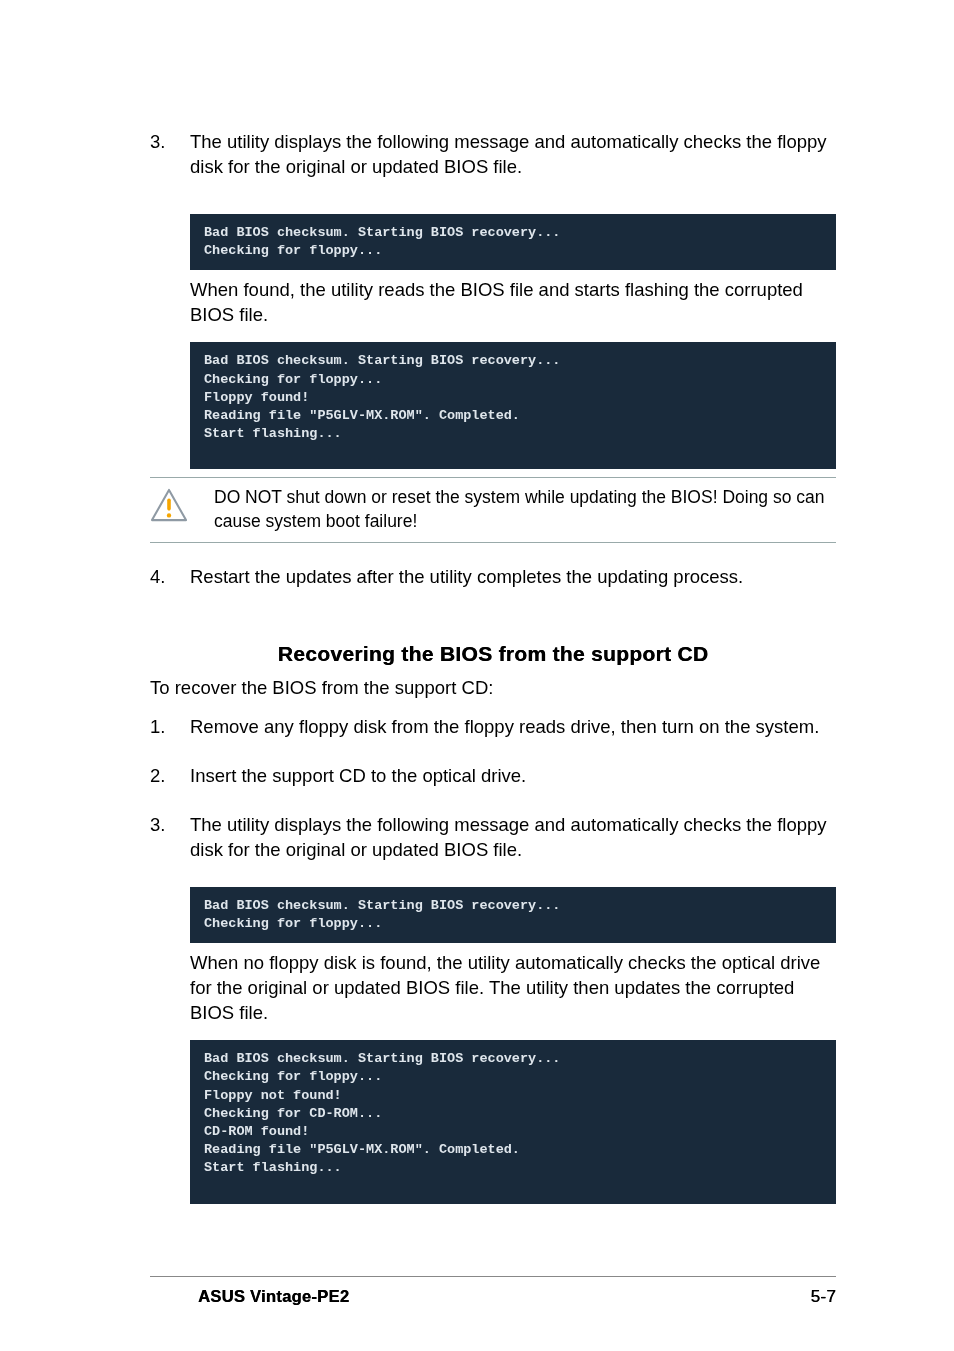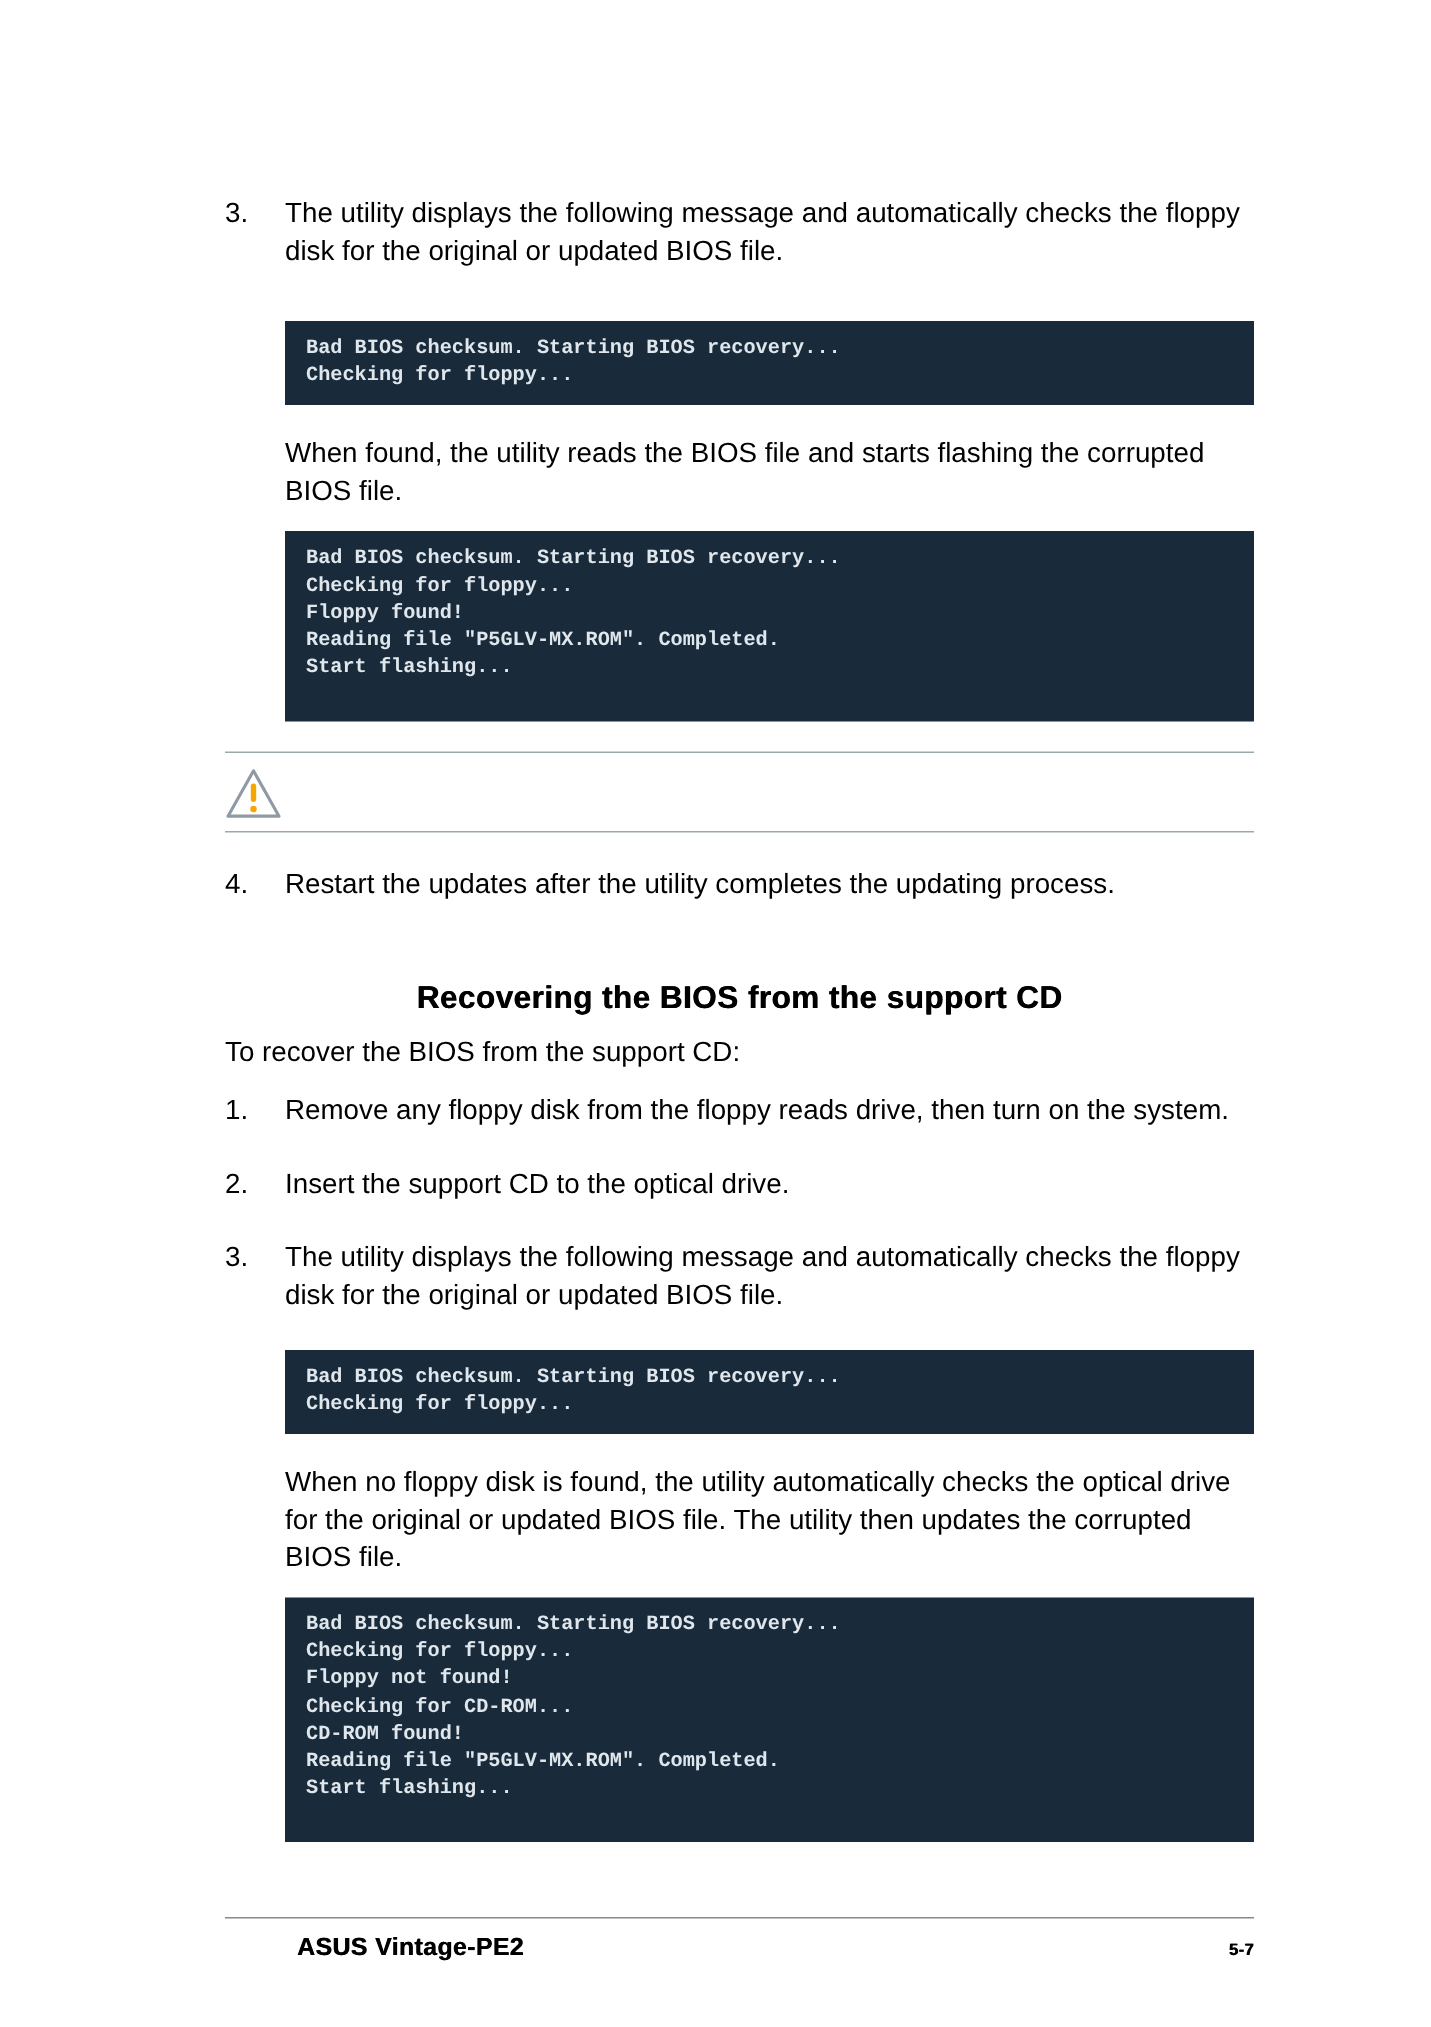--- a/index.html
+++ b/index.html
@@ -24,7 +24,7 @@
     font-size: 13.5px;
     line-height: 1.35;
     padding: 10px 14px;
-    margin: 6px 0 20px 40px;
+    margin: 6px 0 8px 40px;
     white-space: pre;
   }
   .indent-para { margin-left: 40px; margin-bottom: 14px; margin-top: 6px; }

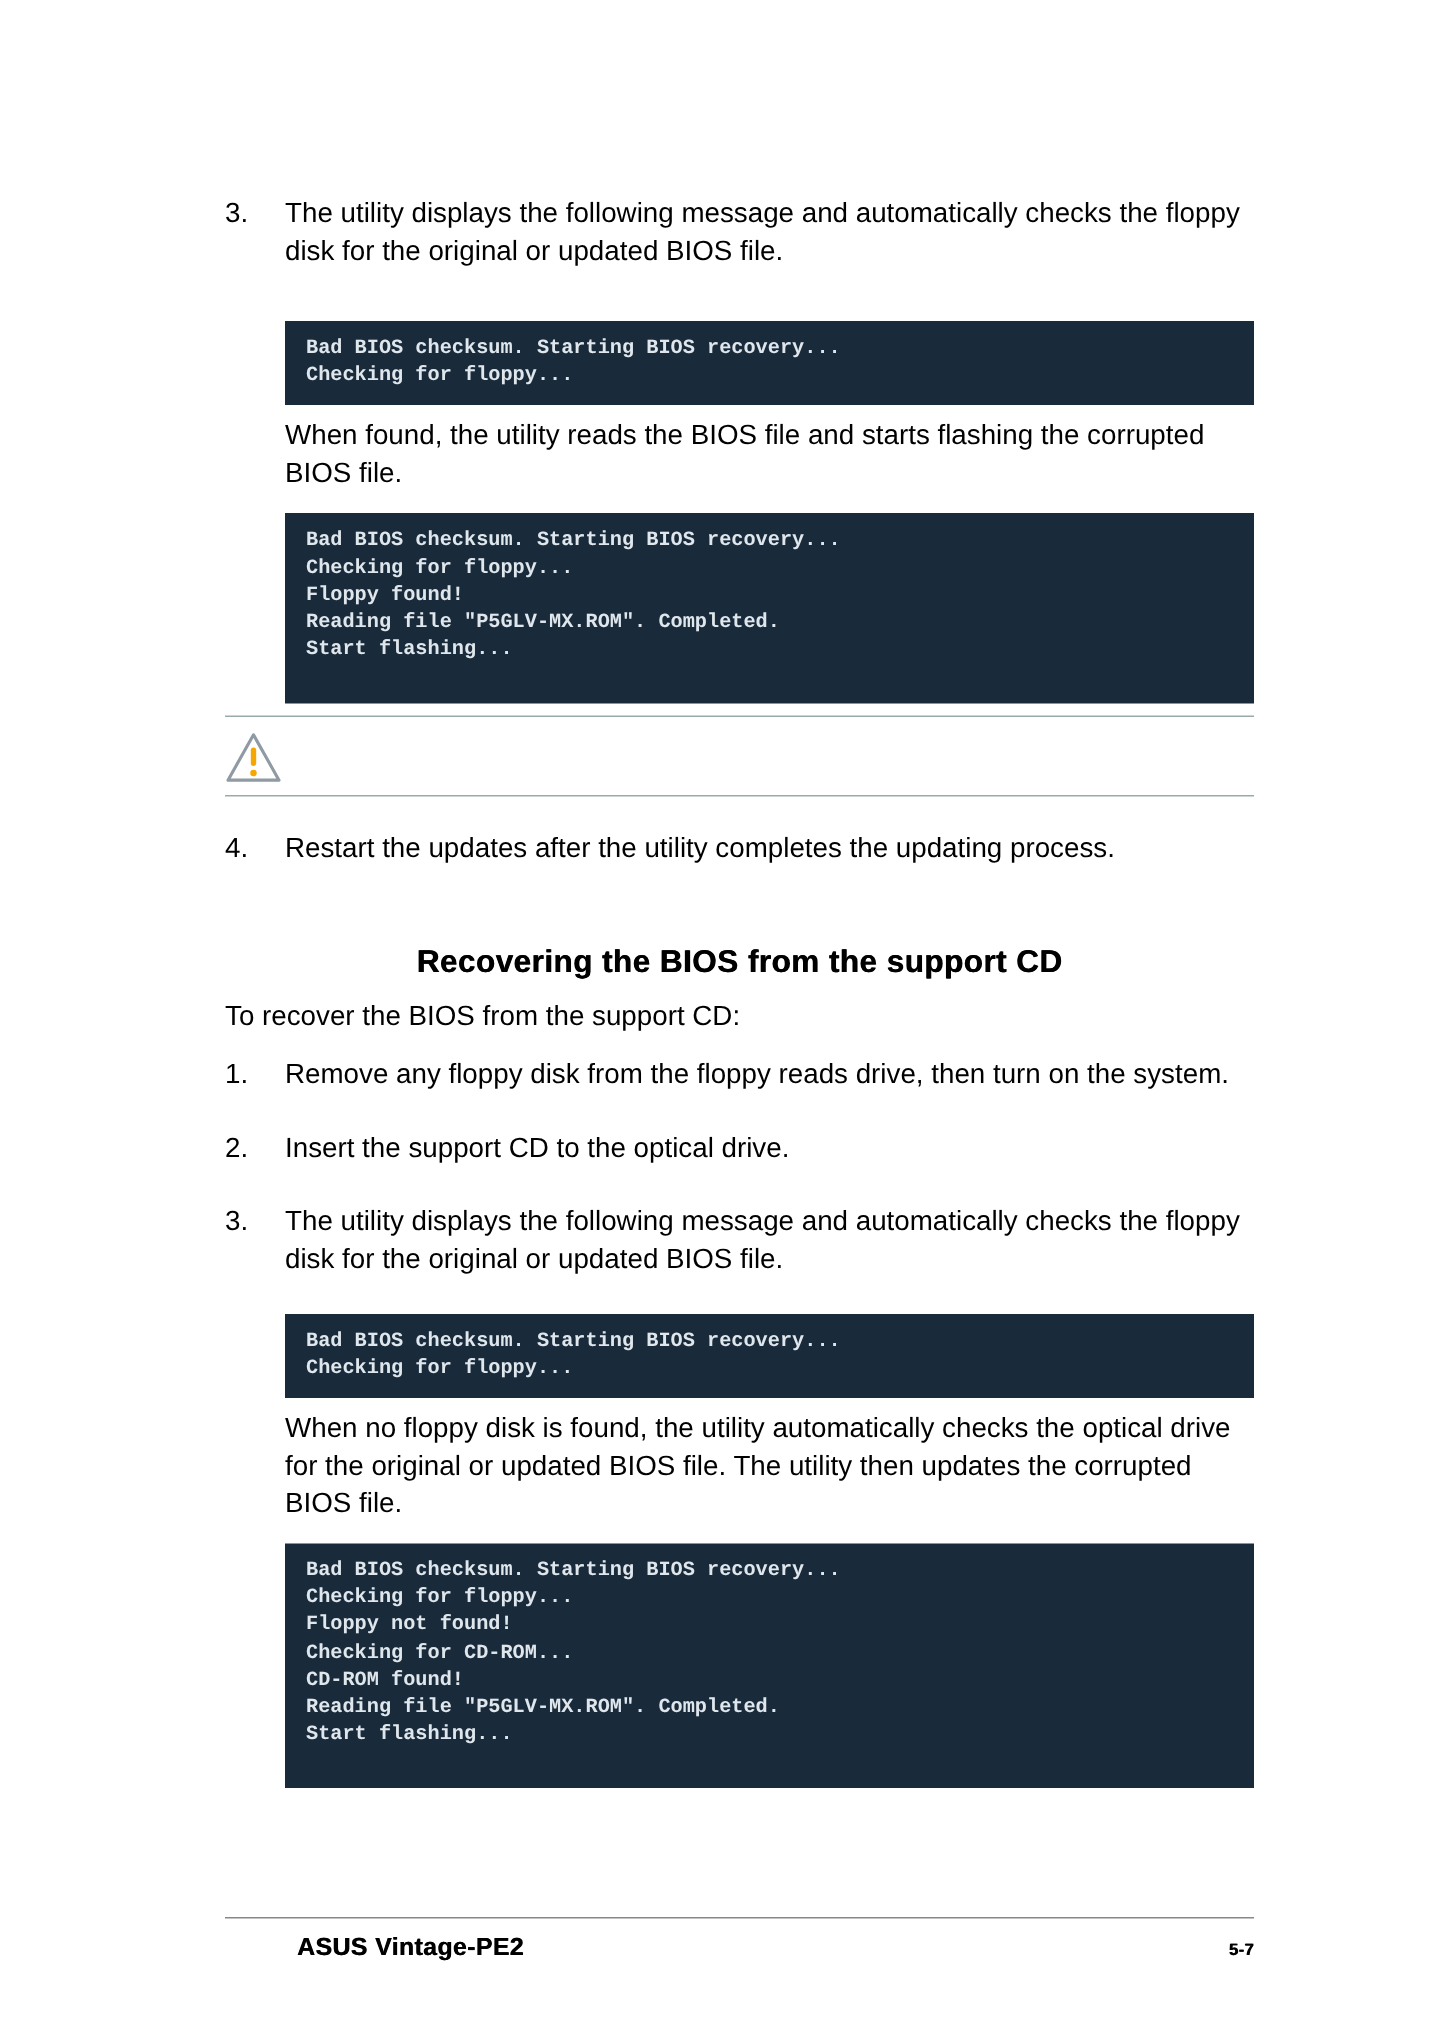--- a/index.html
+++ b/index.html
@@ -103,6 +103,7 @@
         <circle cx="20" cy="29" r="2.3" fill="#f6a600"></circle>
       </svg>
     </div>
+    <div class="text-cell">DO NOT shut down or reset the system while updating the BIOS! Doing so can cause system boot failure!</div>
   </div>
   <hr class="callout-rule">
 </div>

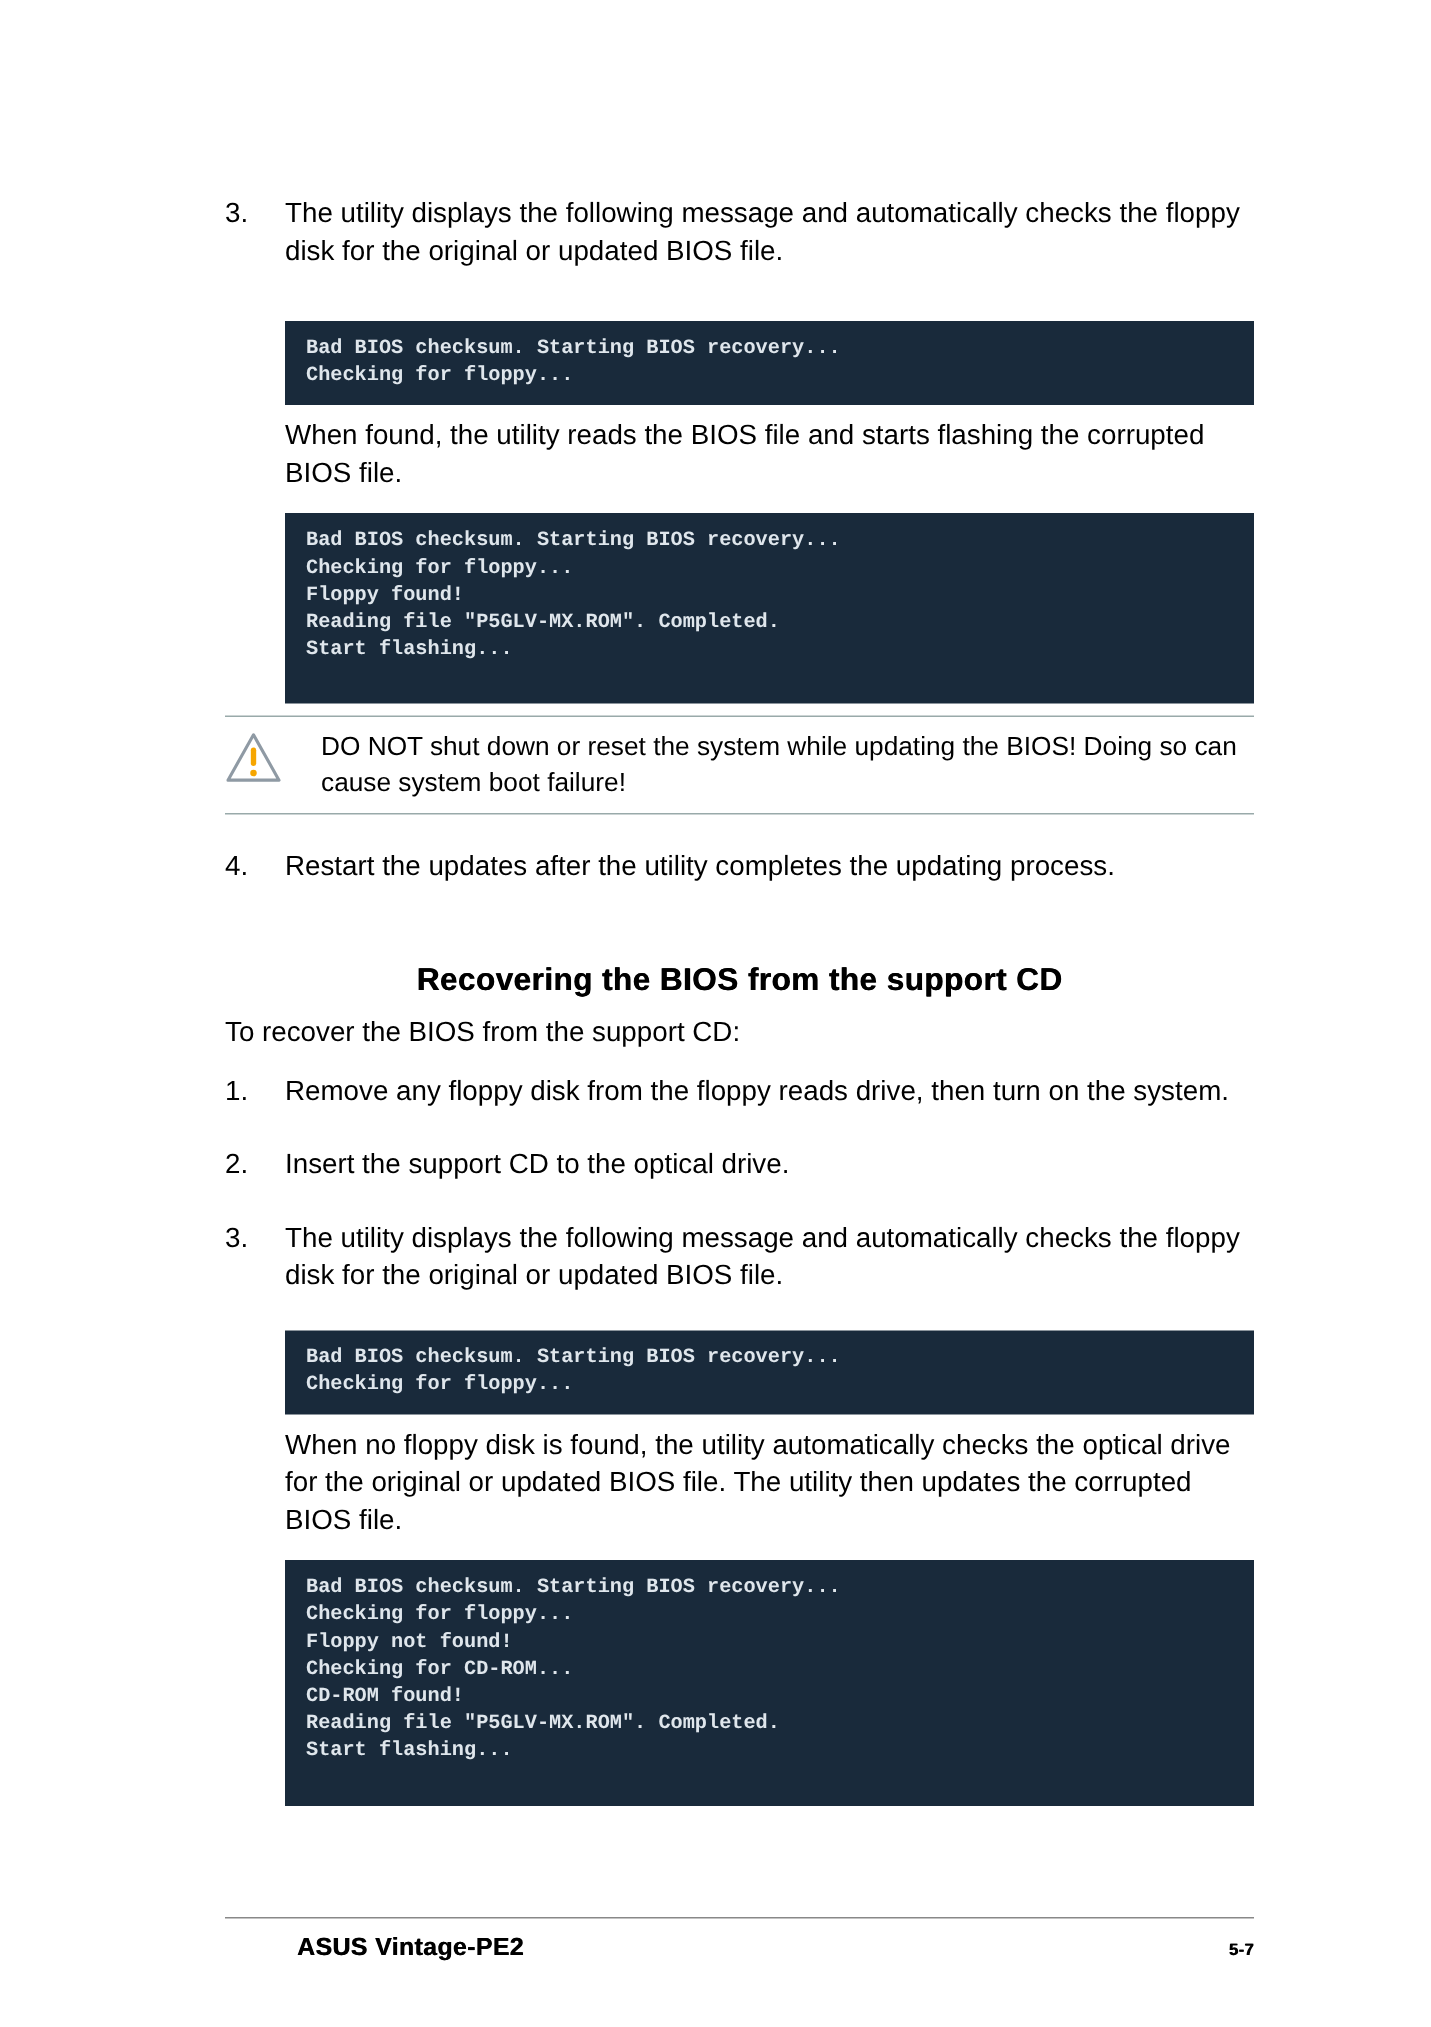--- a/index.html
+++ b/index.html
@@ -68,7 +68,7 @@
   }
   .footer-right {
     font-family: "Arial Black", Arial, Helvetica, sans-serif;
-    font-weight: 700; font-size: 11px; letter-spacing: 0.3px;
+    font-weight: 400; font-size: 17px; letter-spacing: 0.3px;
     text-shadow: 0.4px 0 #000;
   }
 </style>

